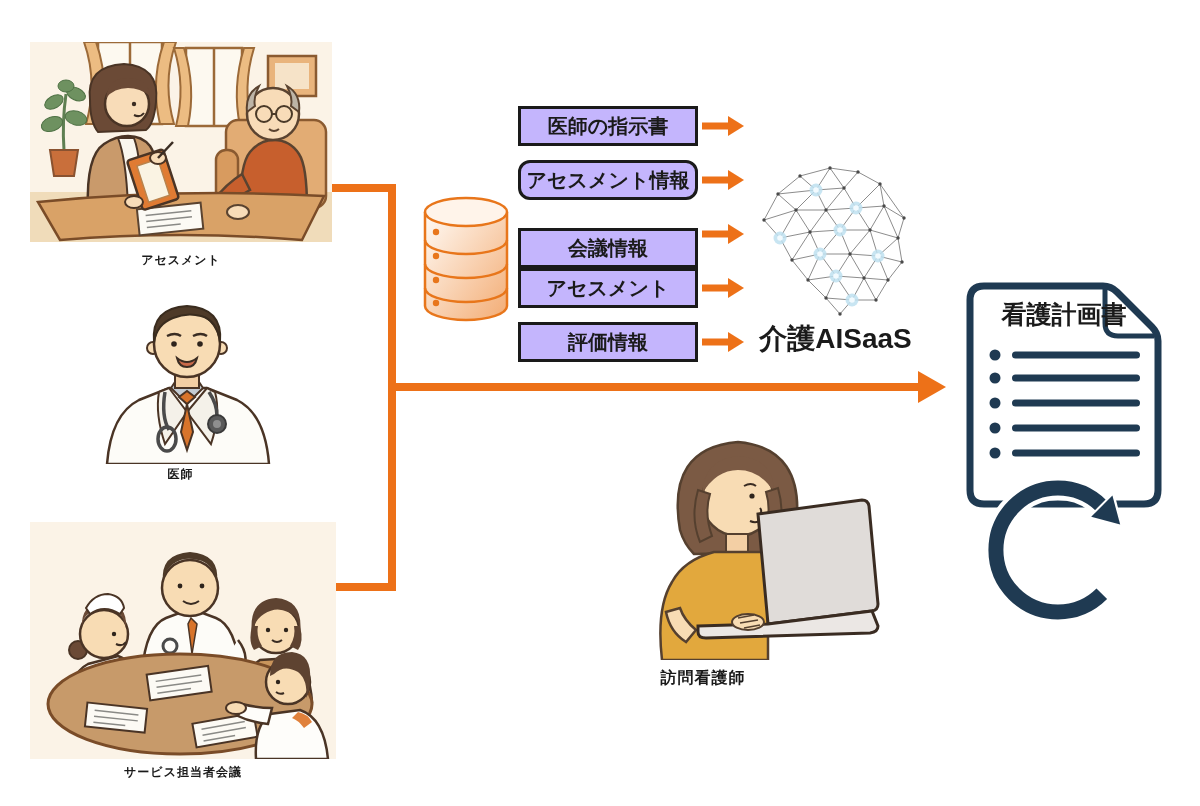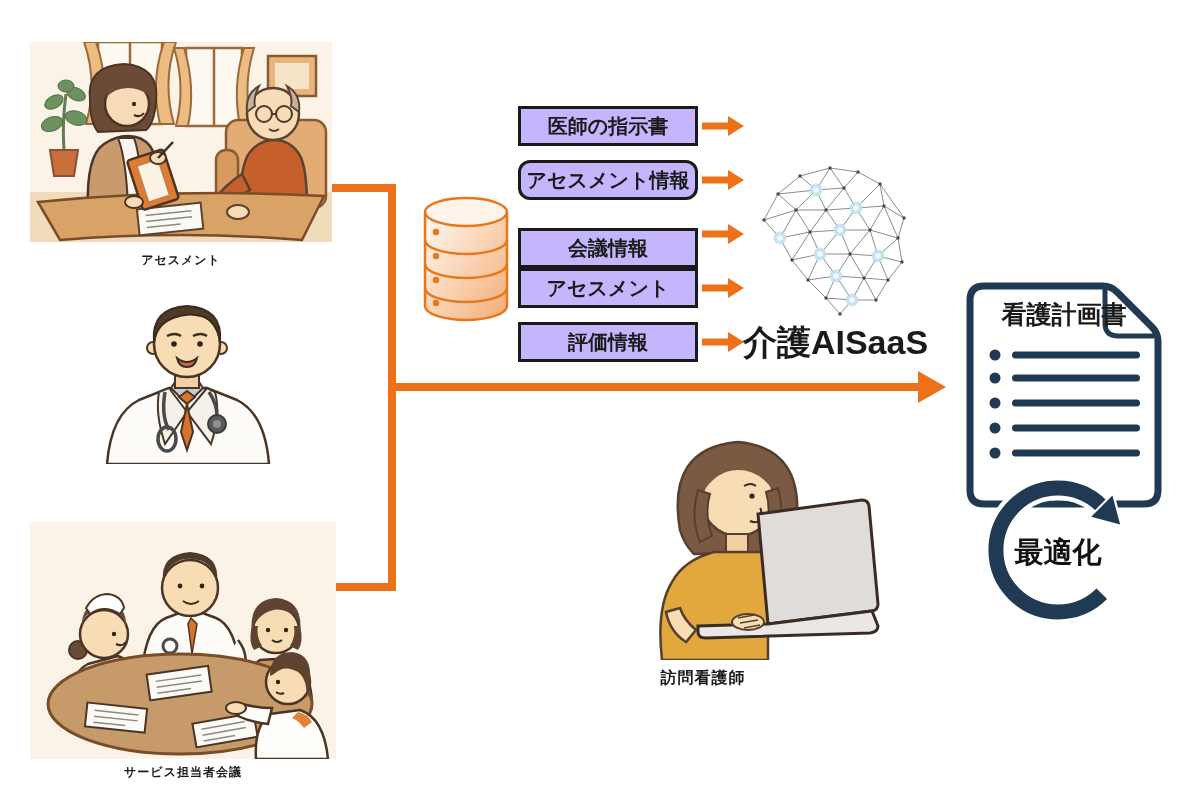--- a/index.html
+++ b/index.html
@@ -26,7 +26,7 @@
   .box-arrow{position:absolute;left:702px;width:42px;height:24px;}
   .ai-label{
     position:absolute;left:738px;top:320px;width:195px;text-align:center;
-    font-size:34px;font-weight:bold;color:var(--ink);white-space:nowrap;
+    font-size:28px;font-weight:bold;color:var(--ink);white-space:nowrap;
   }
   .doc-title{
     position:absolute;left:965px;top:298px;width:198px;text-align:center;

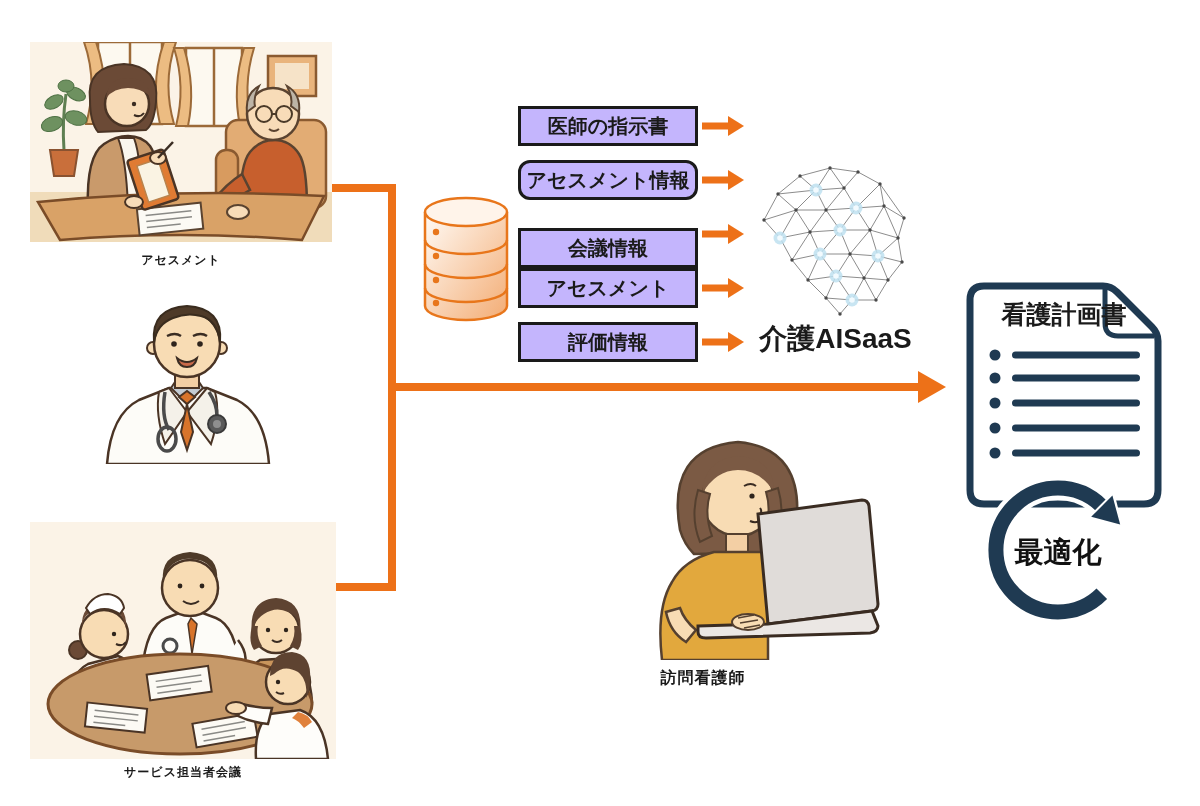--- a/index.html
+++ b/index.html
@@ -143,6 +143,7 @@
       <circle cx="122" cy="132" r="4" fill="#8f8f8f"></circle>
     </g>
   </svg>
+  <div class="caption" style="left:88px;top:466px;width:185px;">医師</div>
 
   <svg class="abs" style="left:30px;top:522px;" width="306" height="237" viewBox="0 0 306 237">
     <rect width="306" height="237" fill="#FBF3E7"></rect>

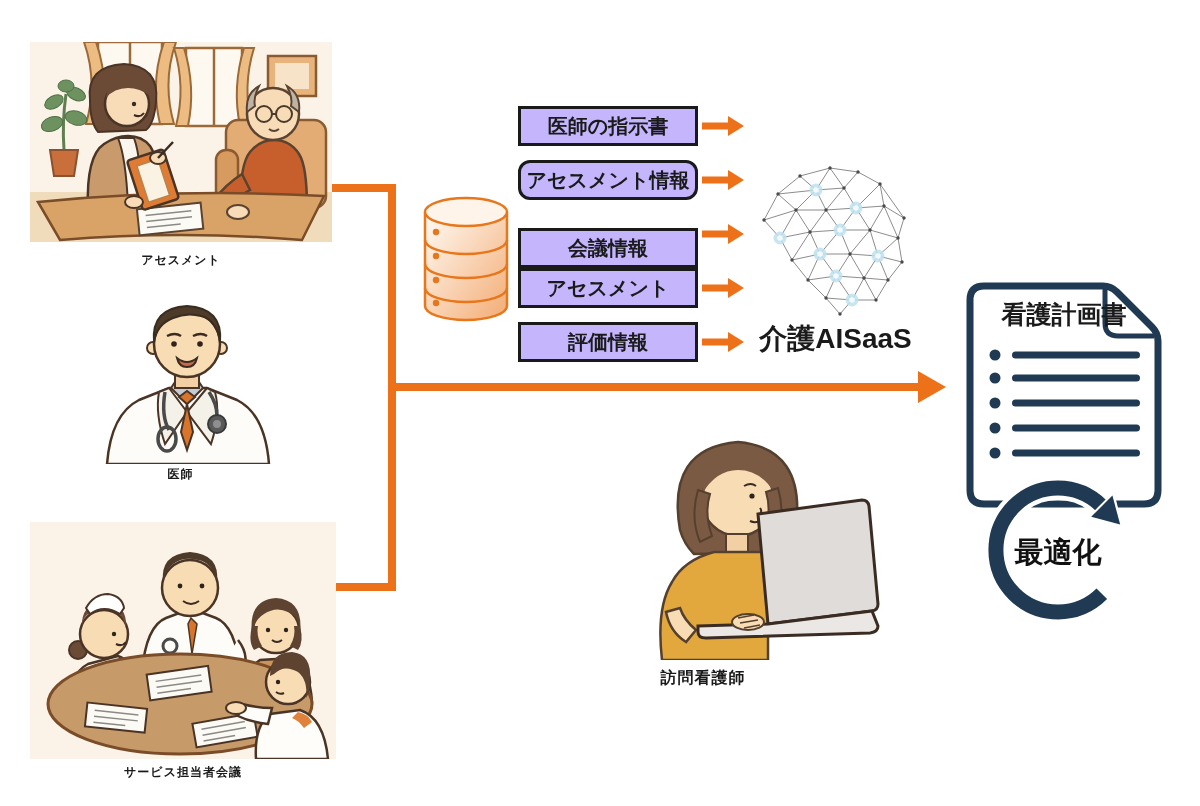--- a/index.html
+++ b/index.html
@@ -385,7 +385,6 @@
       <polygon points="0,-15 26,0 0,15" fill="#1F3A52"></polygon>
     </g>
   </svg>
-  <div class="opt-label">最適化</div>
 
 </div>
 

